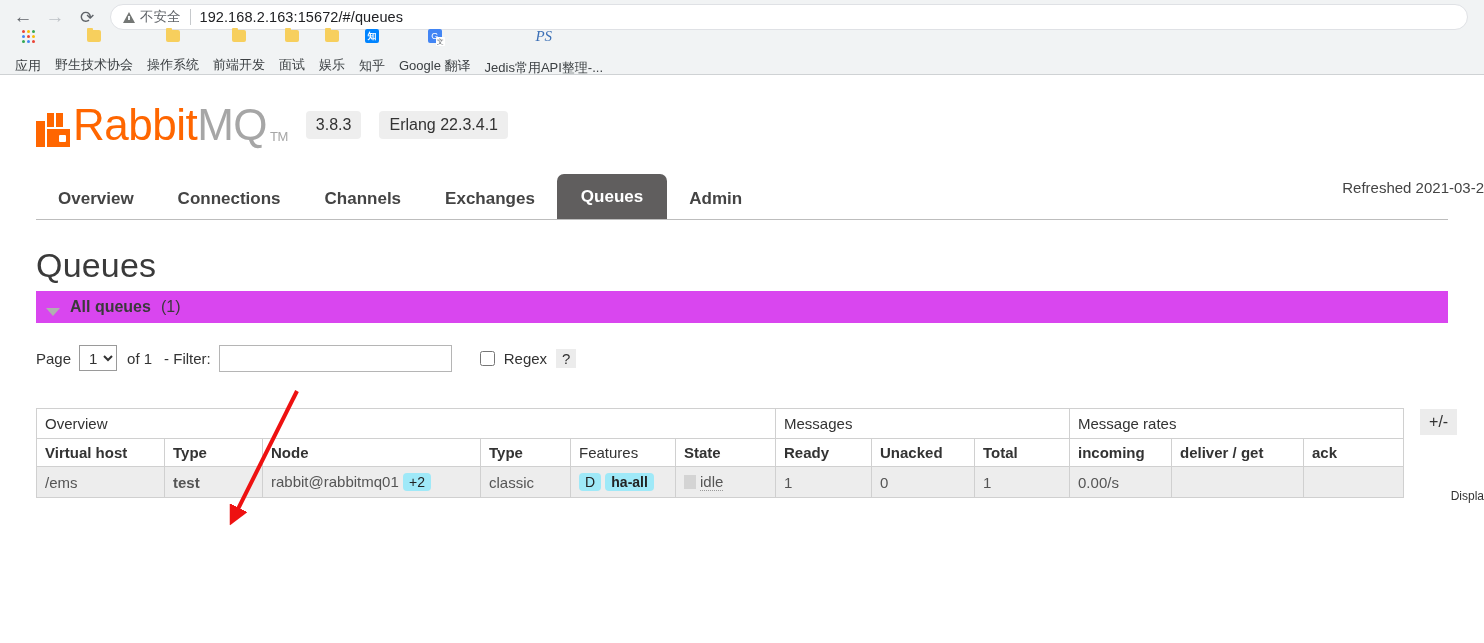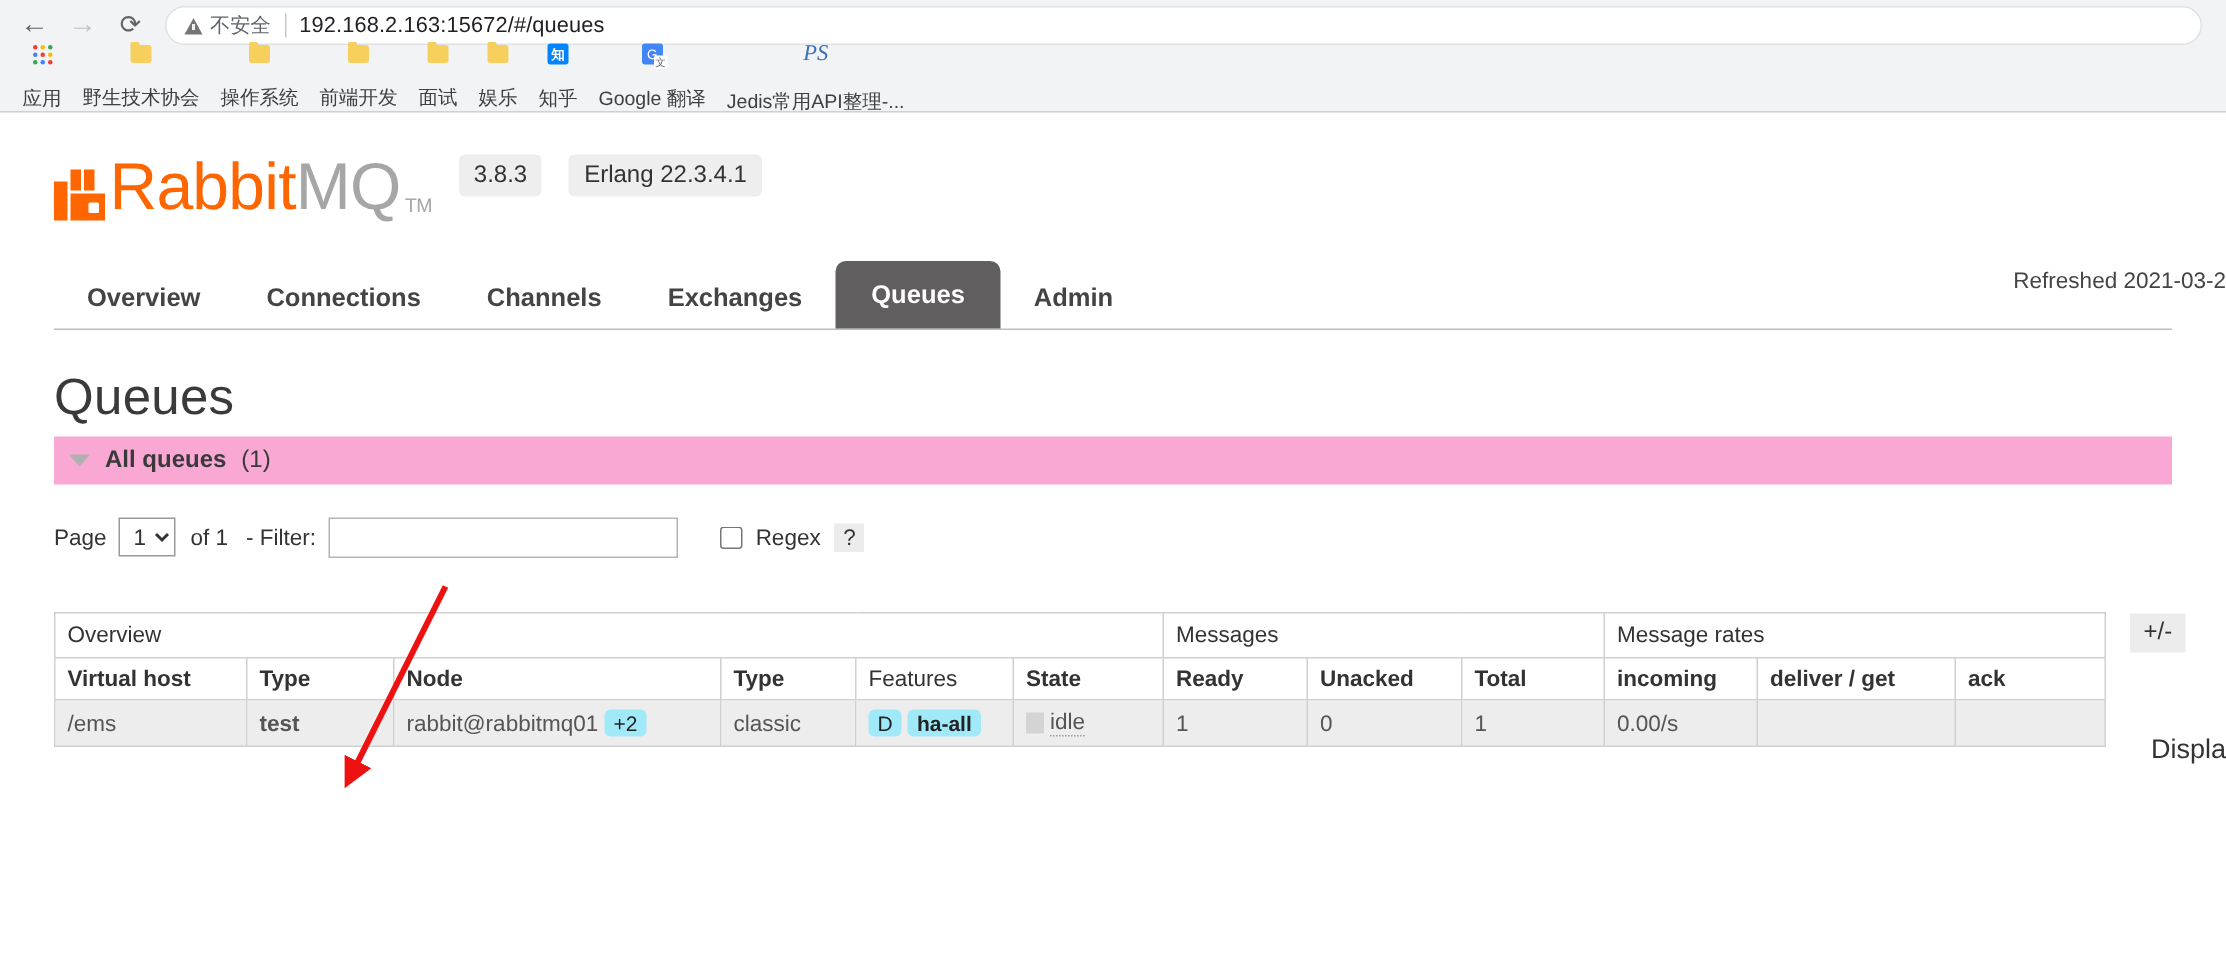--- a/index.html
+++ b/index.html
@@ -166,7 +166,7 @@
   }
 
   .logo-row {
-    display: flex; align-items: flex-start;
+    display: flex; align-items: center;
     padding-top: 28px;
     gap: 18px;
   }

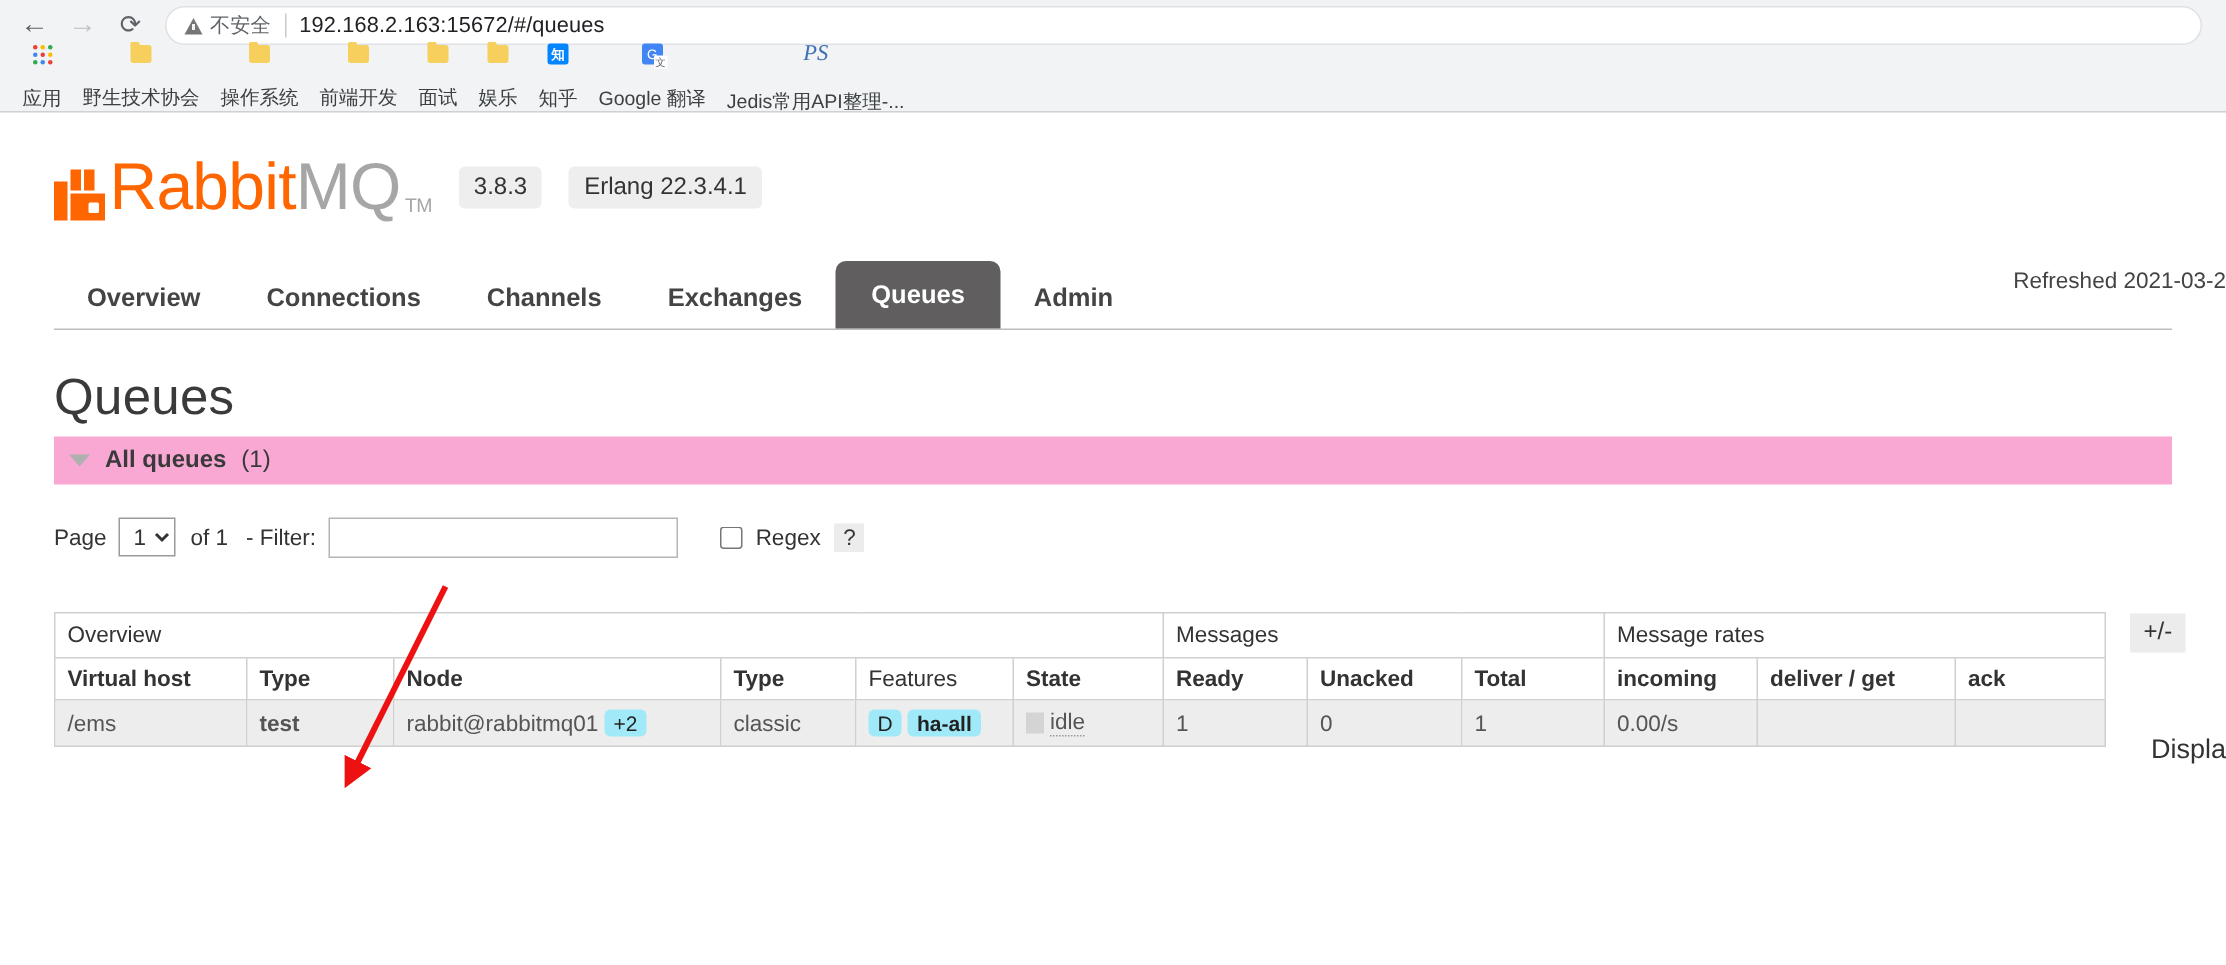--- a/index.html
+++ b/index.html
@@ -236,9 +236,9 @@
   }
 
   .section-head {
-    background: #f9a8d4;
+    background: #d946ef;
     padding: 7px 8px 7px 10px;
-    display: flex; align-items: center; gap: 10px;
+    display: flex; align-items: flex-end; gap: 10px;
     font-size: 16px;
     color: #3a3a3a;
   }

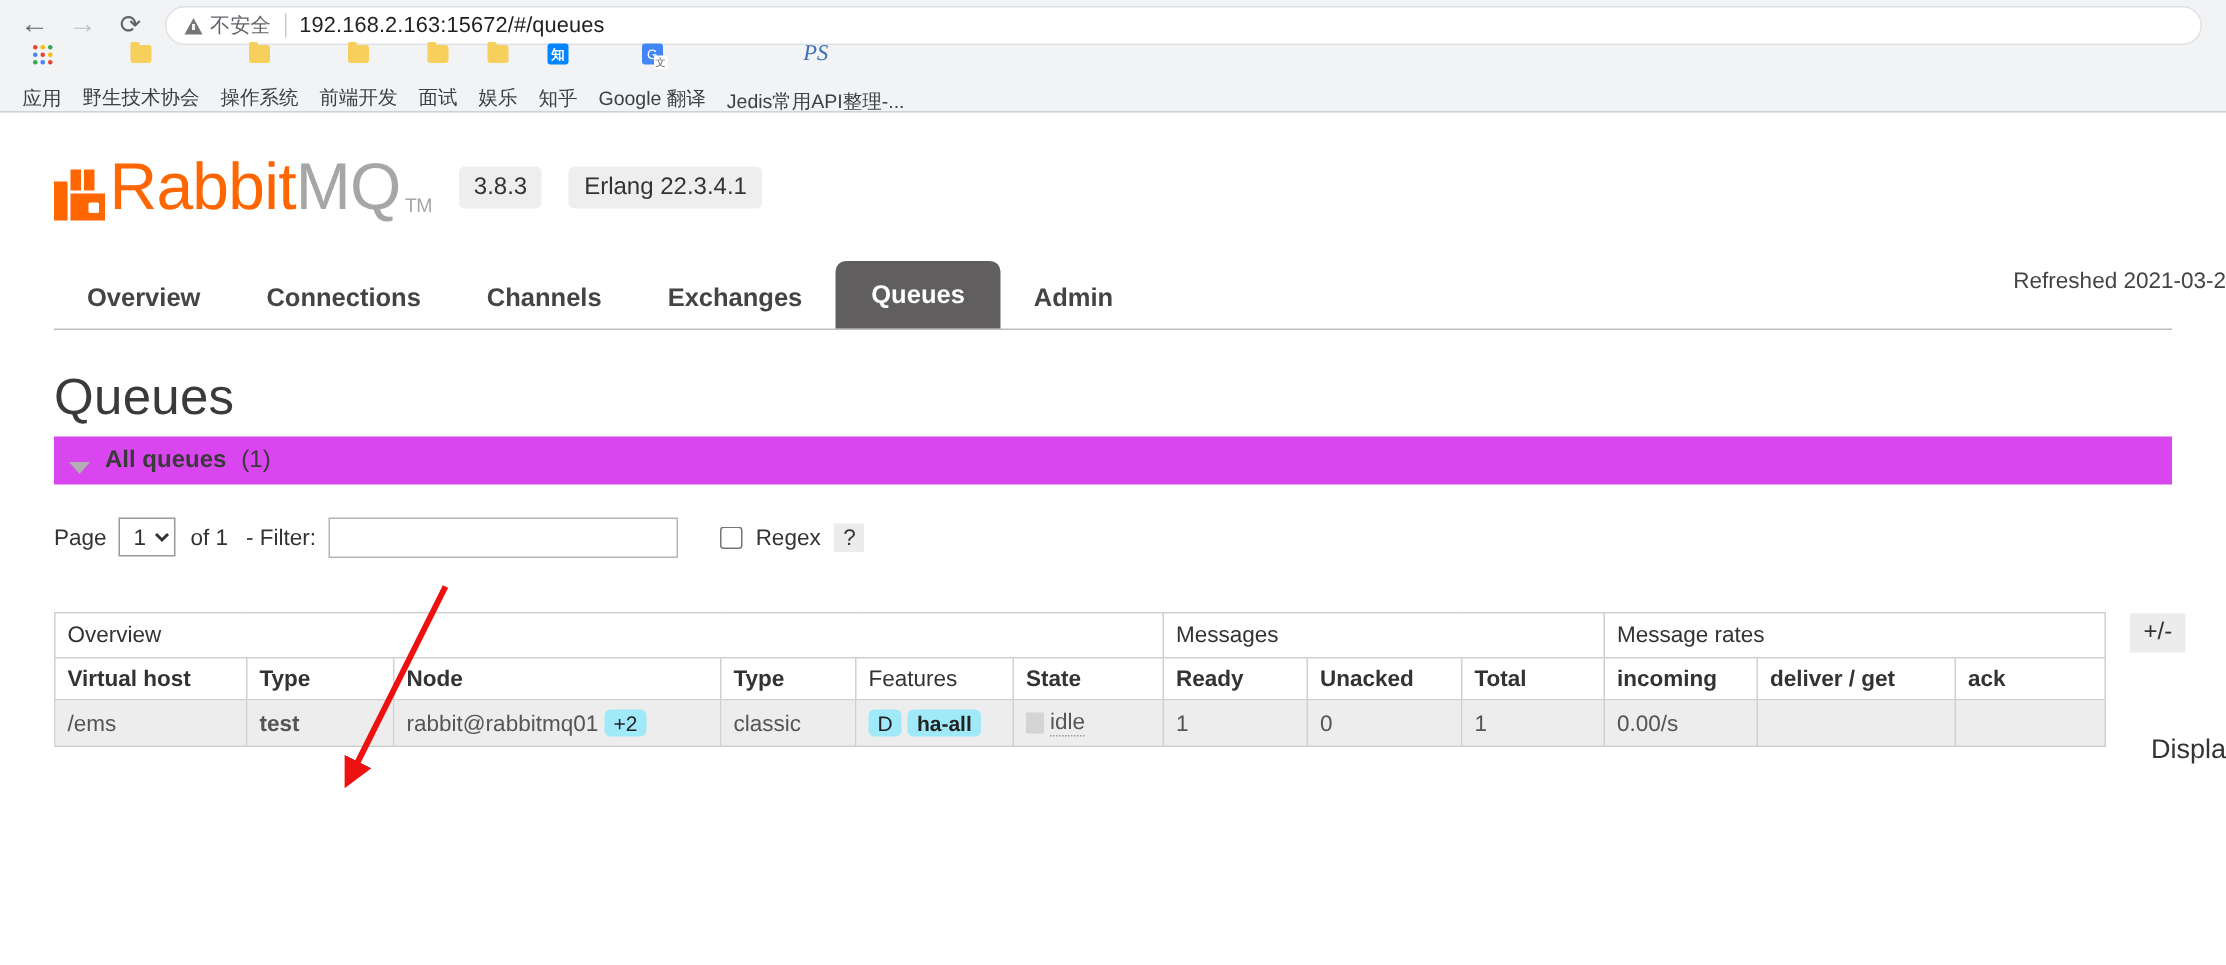--- a/index.html
+++ b/index.html
@@ -299,7 +299,7 @@
   .displaying {
     position: absolute;
     right: 0px; top: 414px;
-    font-size: 18px; color: #333;
+    font-size: 12px; color: #333;
     white-space: nowrap;
   }
 

